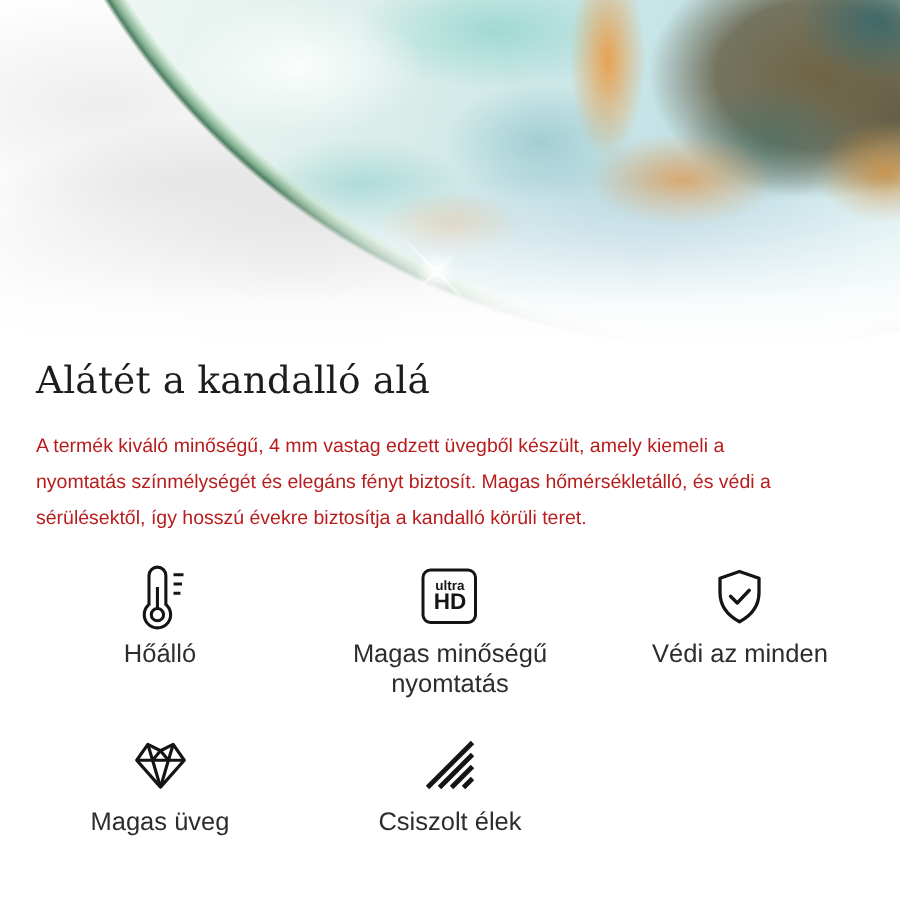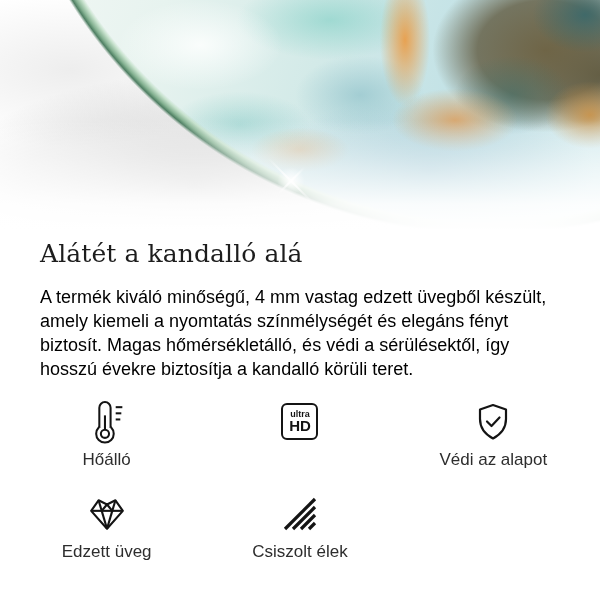--- a/index.html
+++ b/index.html
@@ -51,7 +51,7 @@
   .hero-fade{position:absolute;inset:0;pointer-events:none;
     background:linear-gradient(to bottom, rgba(255,255,255,0) 52%, rgba(255,255,255,0.55) 72%, rgba(255,255,255,0.92) 88%, #fff 99%);}
   
-  .content{padding:0 40px;}
+  .content{padding:0 24px;}
   .page-title{margin:6px 0 0 0;font-family:"DejaVu Serif","Liberation Serif",serif;
     font-weight:400;font-size:25px;line-height:32px;color:#1d1d1d;letter-spacing:0.1px;}
   .description{margin:15px 0 0 0;font-size:18px;line-height:24px;color:#000000;max-width:522px;}

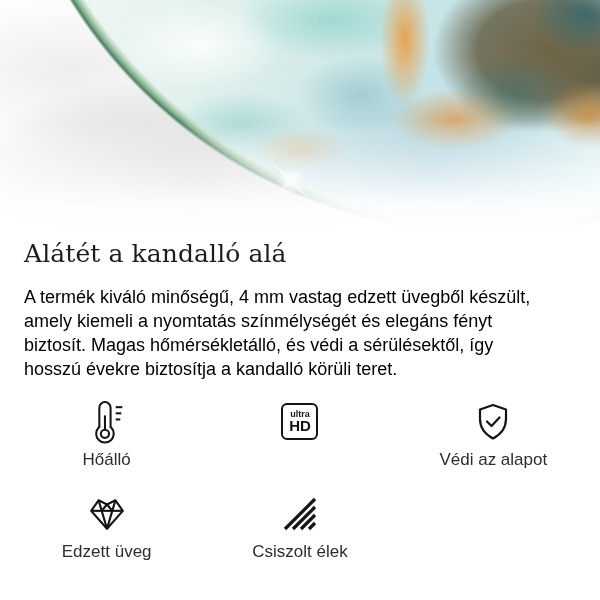--- a/index.html
+++ b/index.html
@@ -54,7 +54,7 @@
   .content{padding:0 24px;}
   .page-title{margin:6px 0 0 0;font-family:"DejaVu Serif","Liberation Serif",serif;
     font-weight:400;font-size:25px;line-height:32px;color:#1d1d1d;letter-spacing:0.1px;}
-  .description{margin:15px 0 0 0;font-size:18px;line-height:24px;color:#000000;max-width:522px;}
+  .description{margin:15px 0 0 0;font-size:13px;line-height:24px;color:#b91c1c;max-width:522px;}
   
   .features{margin-top:19px;padding:0 10px;display:grid;grid-template-columns:repeat(3,1fr);row-gap:22px;}
   .feature{display:flex;flex-direction:column;align-items:center;}

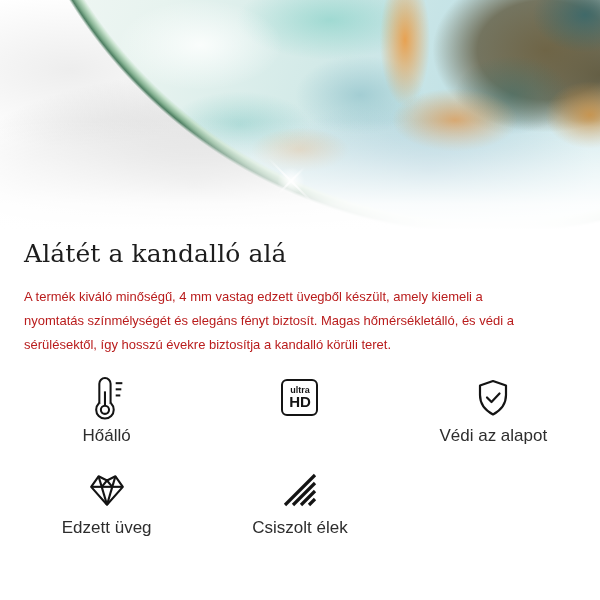--- a/index.html
+++ b/index.html
@@ -112,6 +112,7 @@
         <span class="uhd-bottom">HD</span>
       </div>
     </div>
+    <div class="feature-label">Magas minőségű nyomtatás</div>
   </div>
 
   <div class="feature">

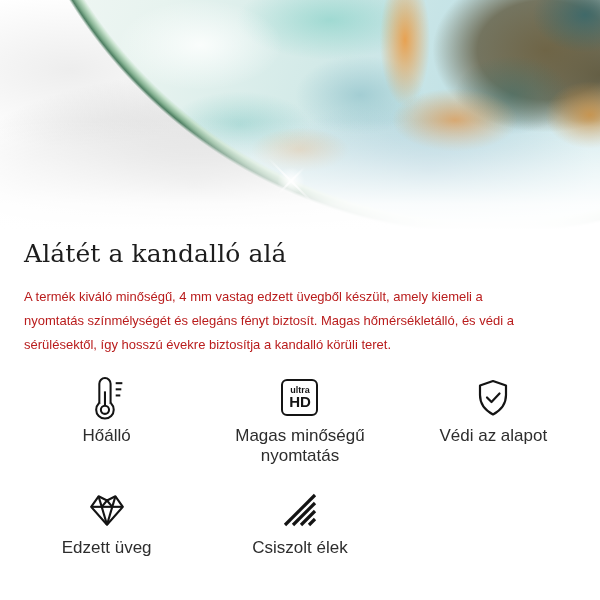--- a/index.html
+++ b/index.html
@@ -122,7 +122,7 @@
         <path d="M14 19.5 L18.5 24 L26.5 15.5" stroke-linecap="round"></path>
       </svg>
     </div>
-    <div class="feature-label">Védi az alapot</div>
+    <div class="feature-label">Védi az minden</div>
   </div>
 
   <div class="feature">

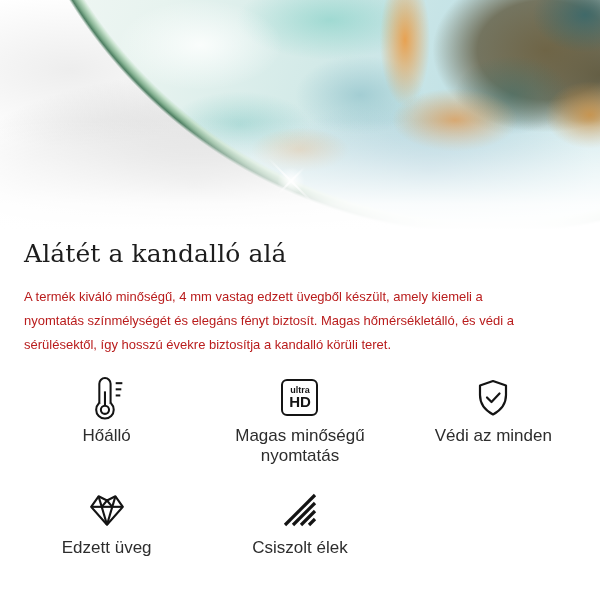--- a/index.html
+++ b/index.html
@@ -138,7 +138,7 @@
         <line x1="23" y1="14" x2="18" y2="31"></line>
       </svg>
     </div>
-    <div class="feature-label">Edzett üveg</div>
+    <div class="feature-label">Magas üveg</div>
   </div>
 
   <div class="feature">

